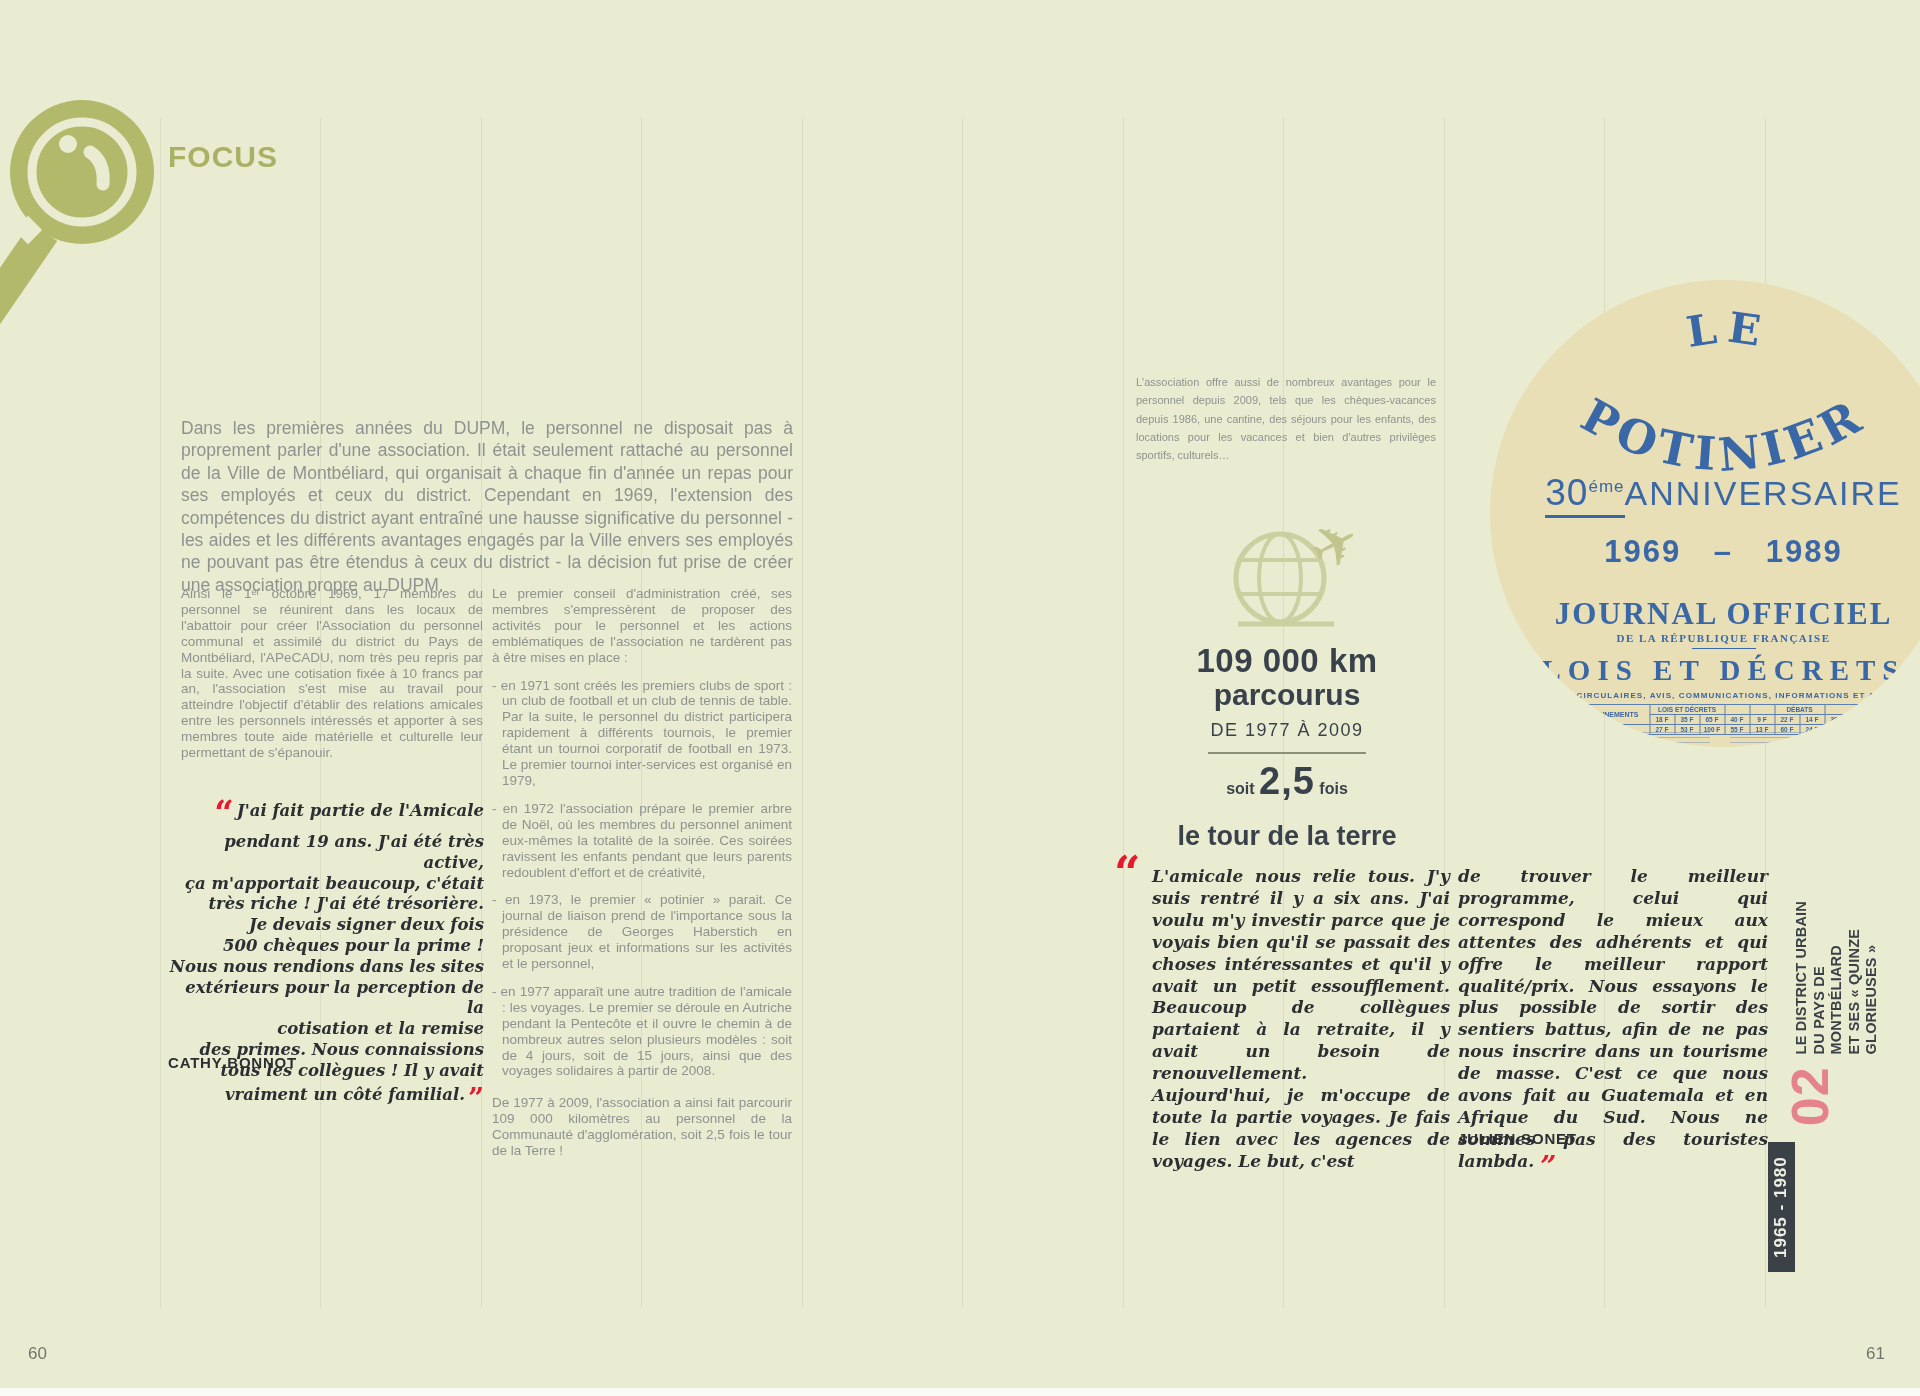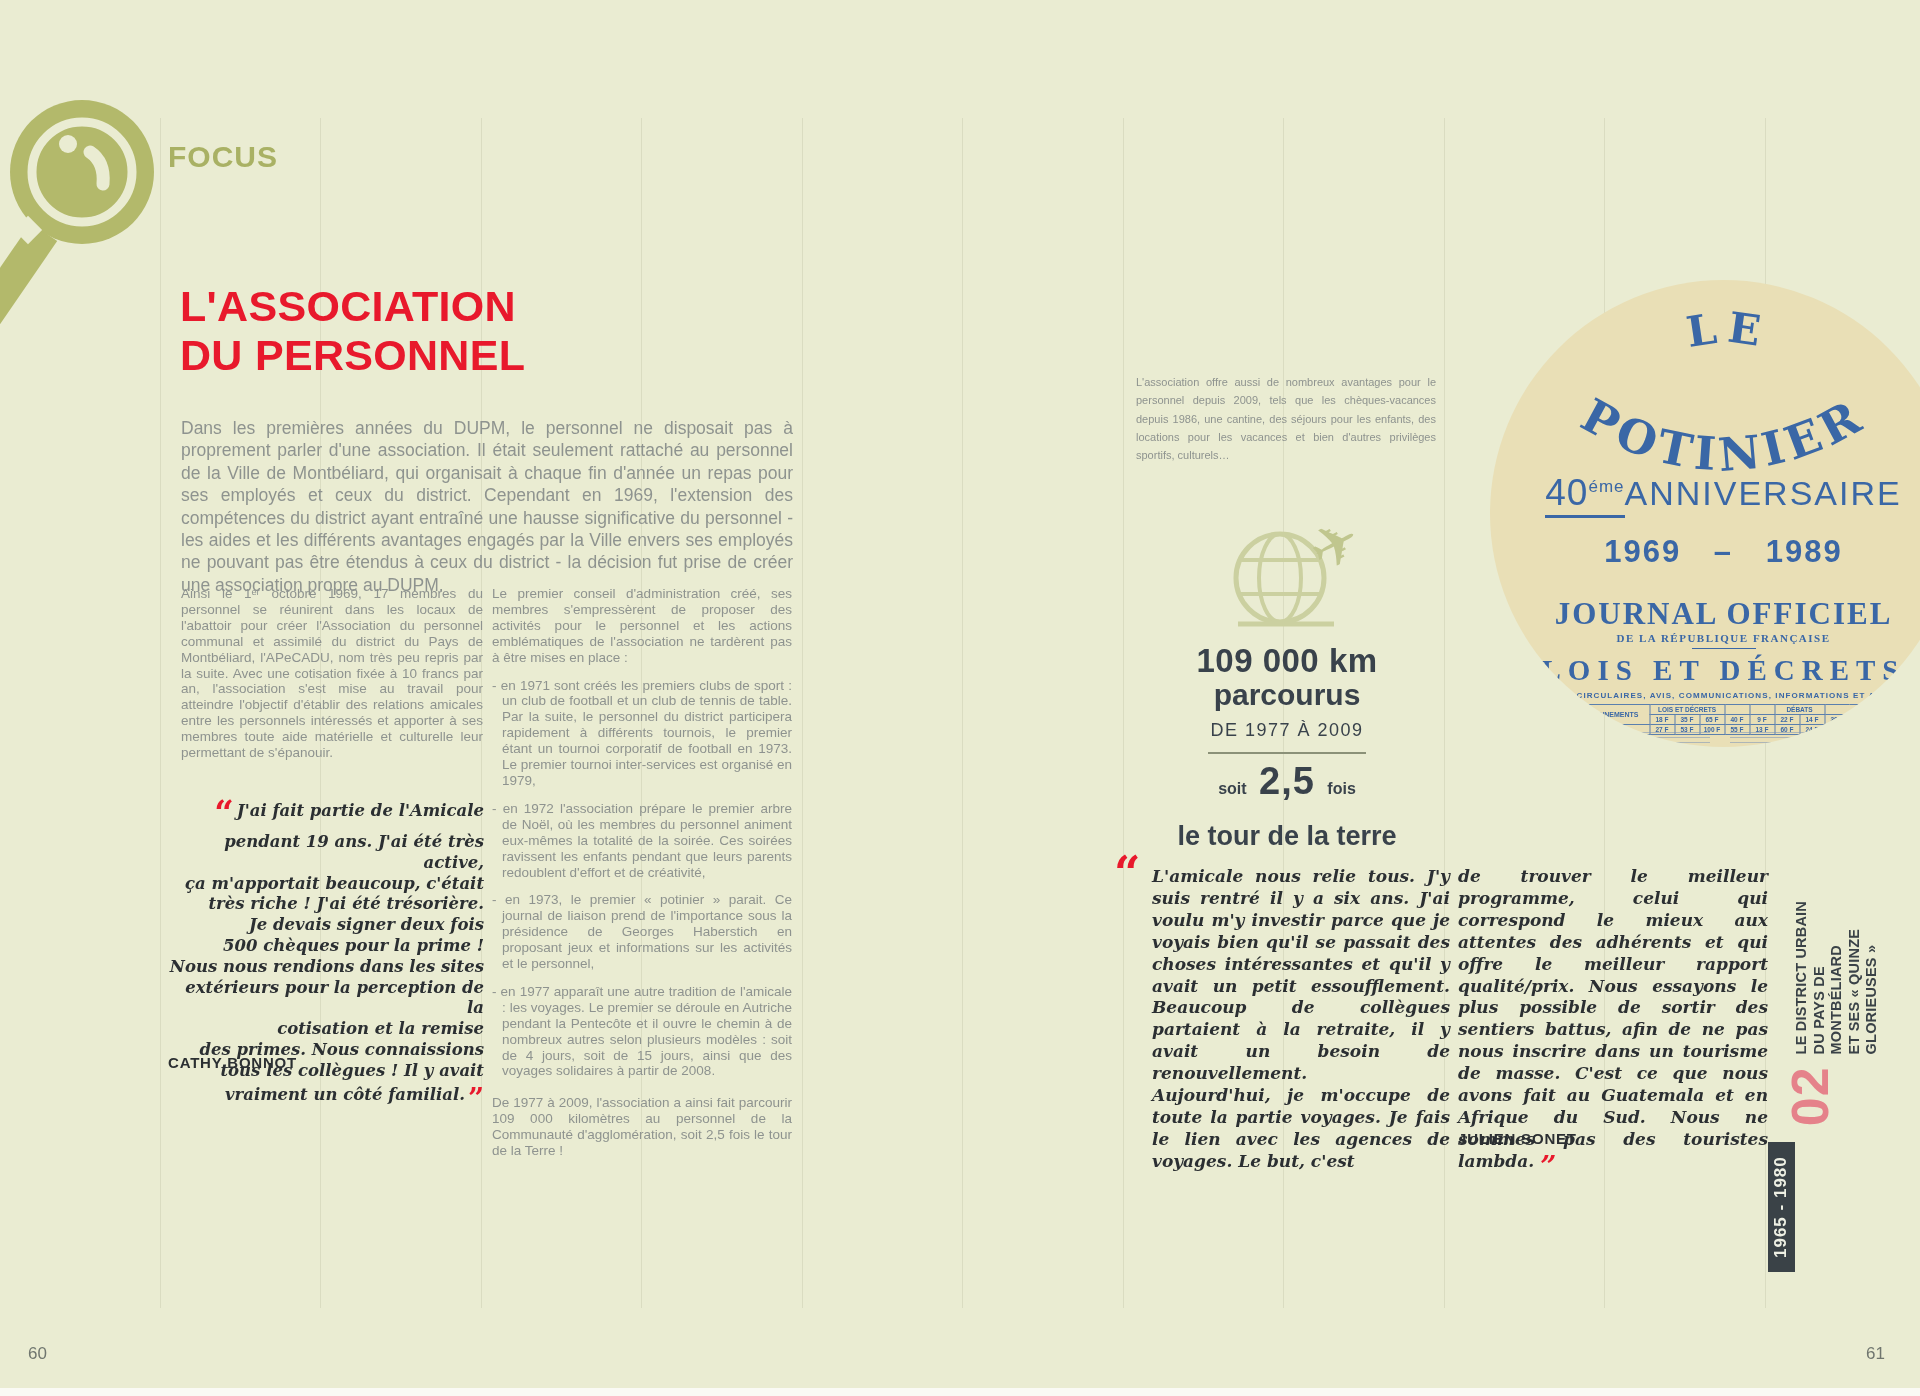--- a/index.html
+++ b/index.html
@@ -130,8 +130,6 @@
 
   <div class="focus-label">FOCUS</div>
 
-  <h1 class="title" style="margin:0;">L'ASSOCIATION
-DU PERSONNEL</h1>
 
   <p class="intro" style="margin:0;">Dans les premières années du DUPM, le personnel ne disposait pas à proprement parler d'une association. Il était seulement rattaché au personnel de la Ville de Montbéliard, qui organisait à chaque fin d'année un repas pour ses employés et ceux du district. Cependant en 1969, l'extension des compétences du district ayant entraîné une hausse significative du personnel - les aides et les différents avantages engagés par la Ville envers ses employés ne pouvant pas être étendus à ceux du district - la décision fut prise de créer une association propre au DUPM.</p>
 

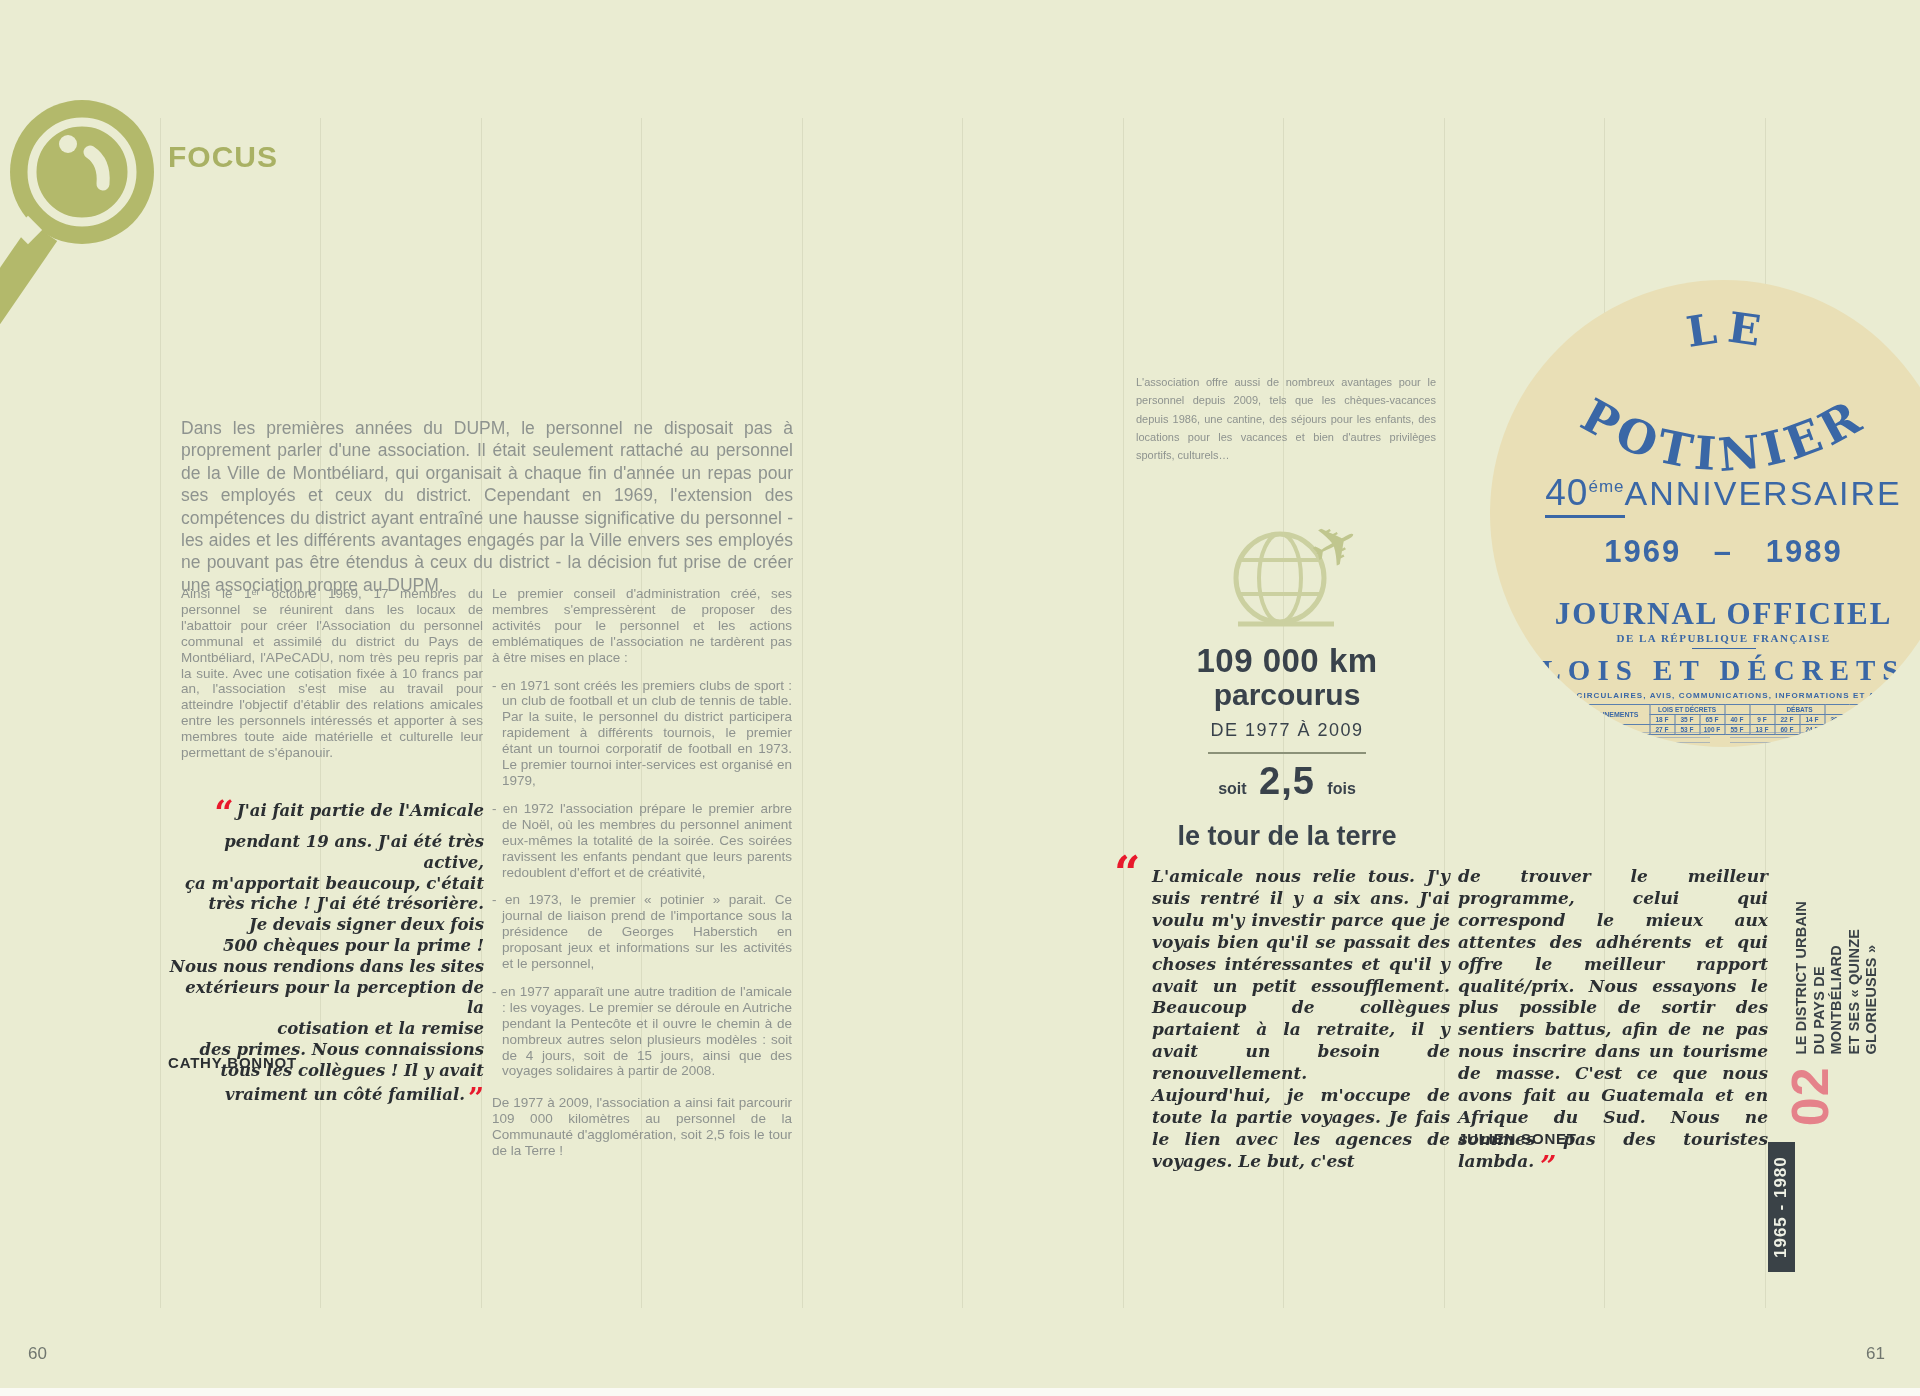--- a/index.html
+++ b/index.html
@@ -197,7 +197,7 @@
       </text>
     </svg>
     <div class="centered st-anniv">
-      <span class="num-wrap"><span>40</span><sup>éme</sup></span><span class="word">ANNIVERSAIRE</span>
+      <span class="num-wrap"><span>30</span><sup>éme</sup></span><span class="word">ANNIVERSAIRE</span>
     </div>
     <div class="centered st-years">1969 – 1989</div>
     <div class="centered st-journal">JOURNAL OFFICIEL</div>

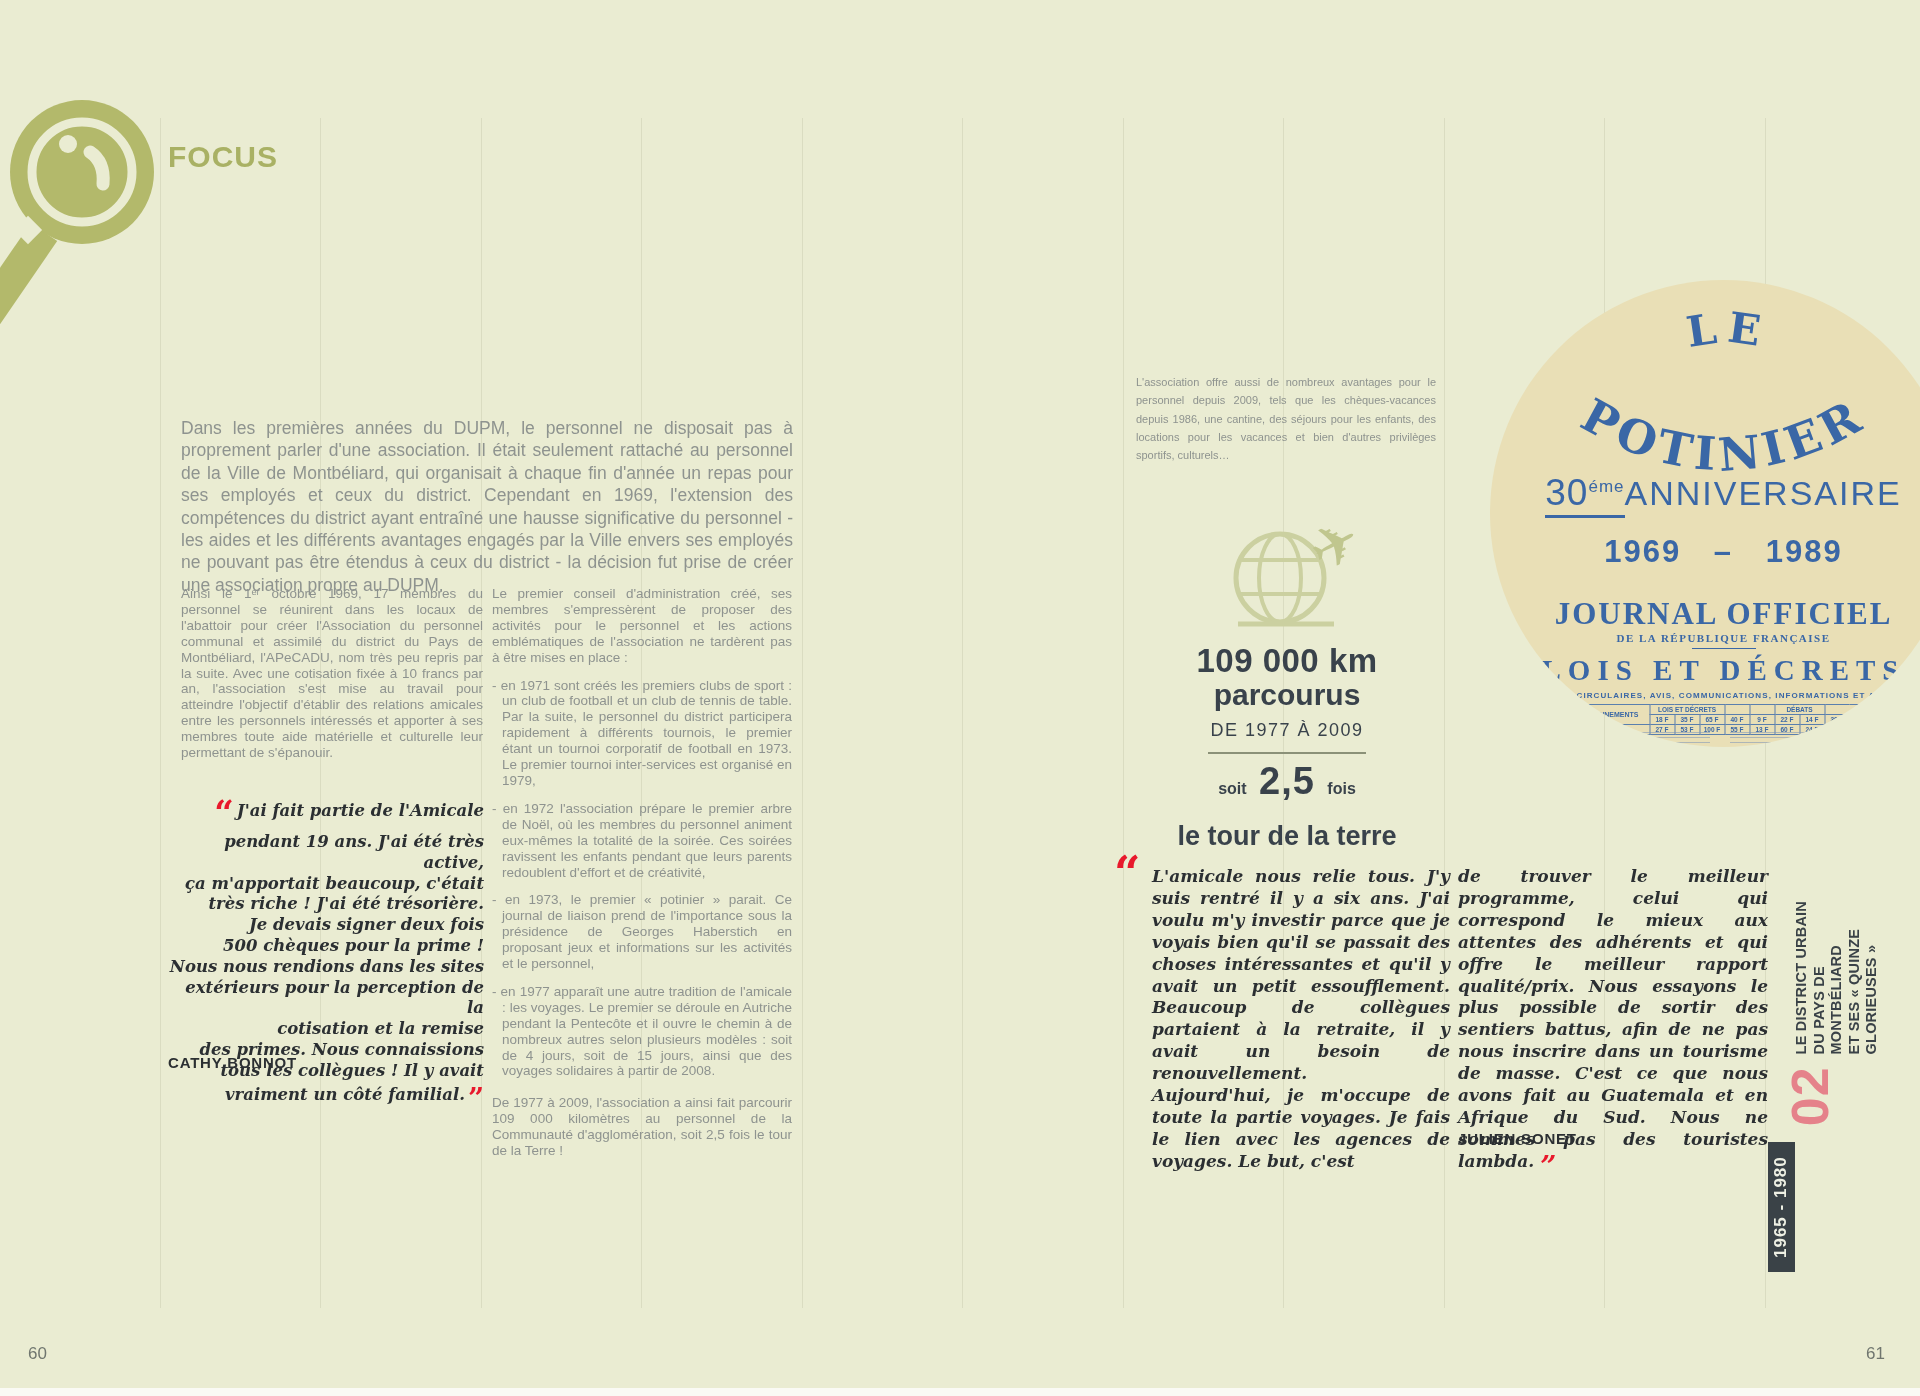--- a/index.html
+++ b/index.html
@@ -53,7 +53,7 @@
   .info .rule{width:158px;border-top:2px solid #8b9178;margin:11px auto 8px auto;}
   .info .factor-row{line-height:1;}
   .info .factor-side{font-size:16px;font-weight:800;}
-  .info .factor{font-size:38px;font-weight:800;letter-spacing:1px;margin:0 8px;}
+  .info .factor{font-size:38px;font-weight:800;letter-spacing:1px;margin:0 0;}
   .info .earth{font-size:27px;font-weight:800;margin-top:21px;}
 
   

